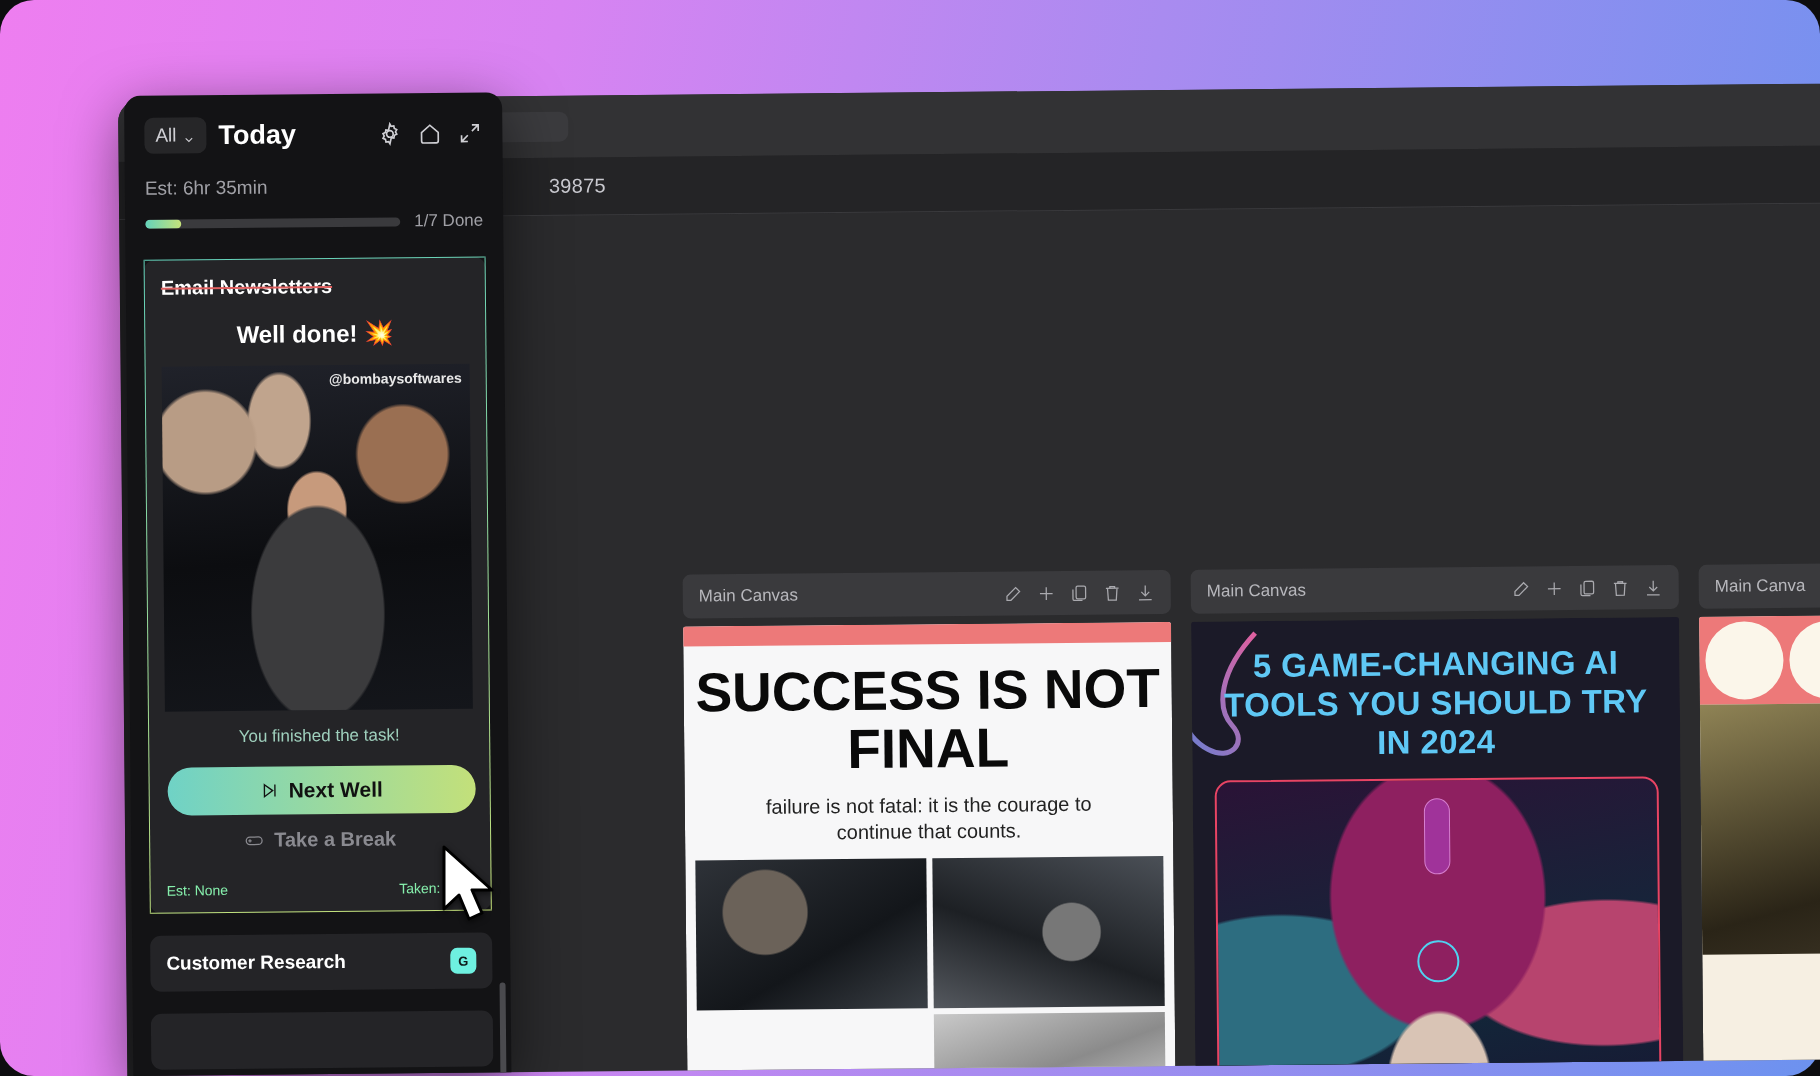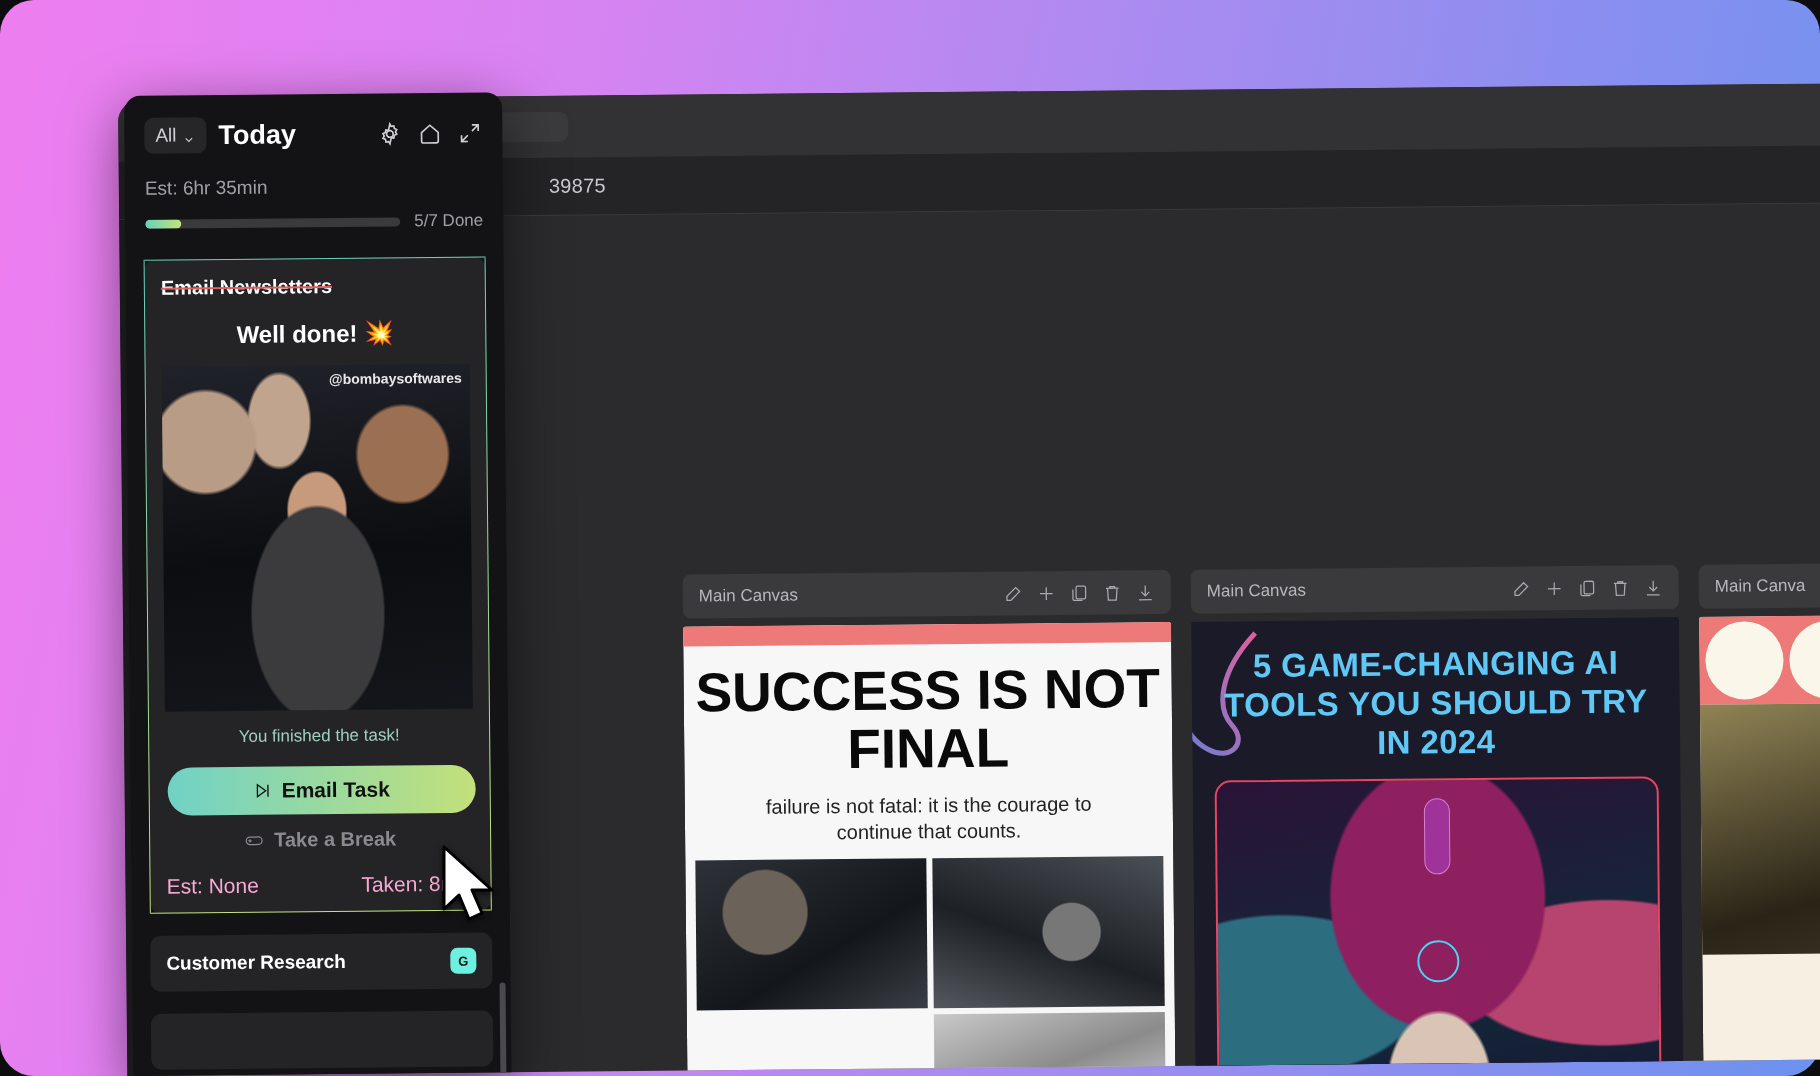--- a/index.html
+++ b/index.html
@@ -327,7 +327,7 @@
     <div id="prog-track">
       <div id="prog-fill"></div>
     </div>
-    <span id="prog-label">5/7 Done</span>
+    <span id="prog-label">1/7 Done</span>
   </div>
 
   <div id="task-card">

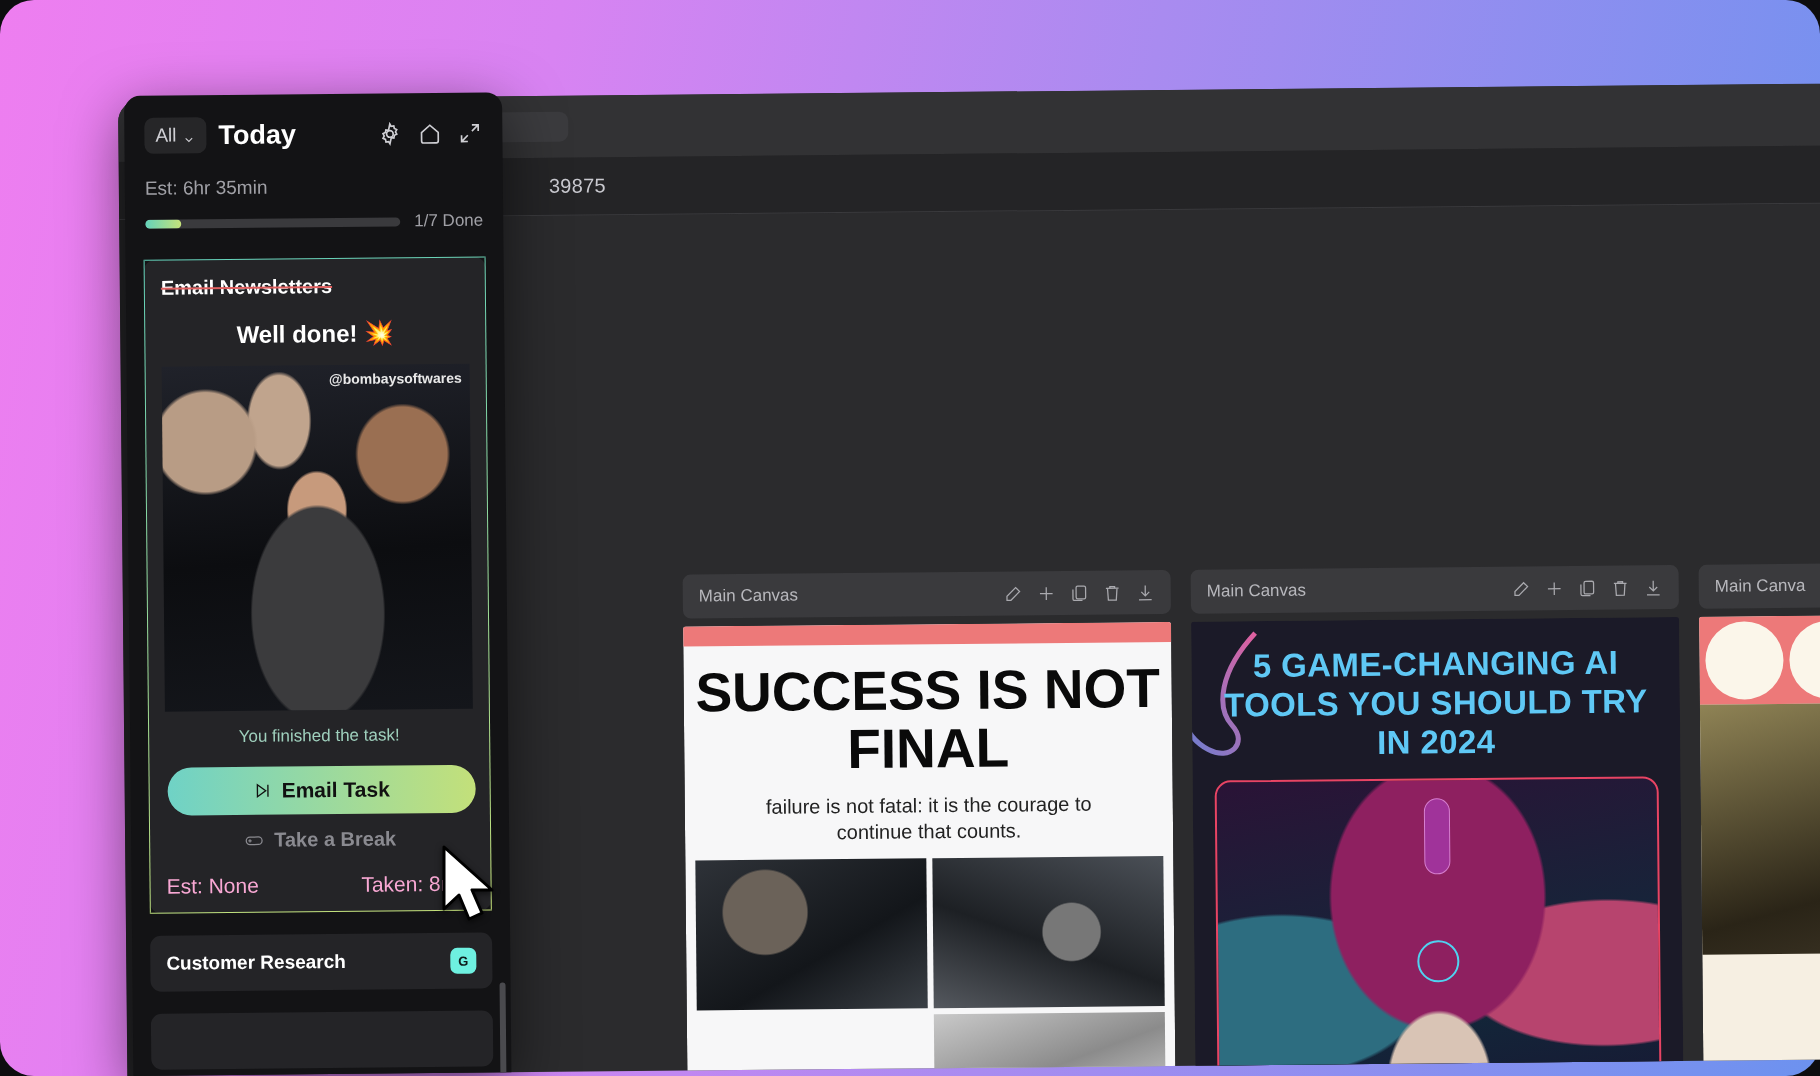--- a/index.html
+++ b/index.html
@@ -341,7 +341,7 @@
       <svg viewBox="0 0 24 24">
           <path d="M5 4l11 8-11 8zM19 4v16"></path>
         </svg>
-      <span>Email Task</span>
+      <span>Next Well</span>
     </button>
     <button id="take-break">
       <svg viewBox="0 0 24 24">

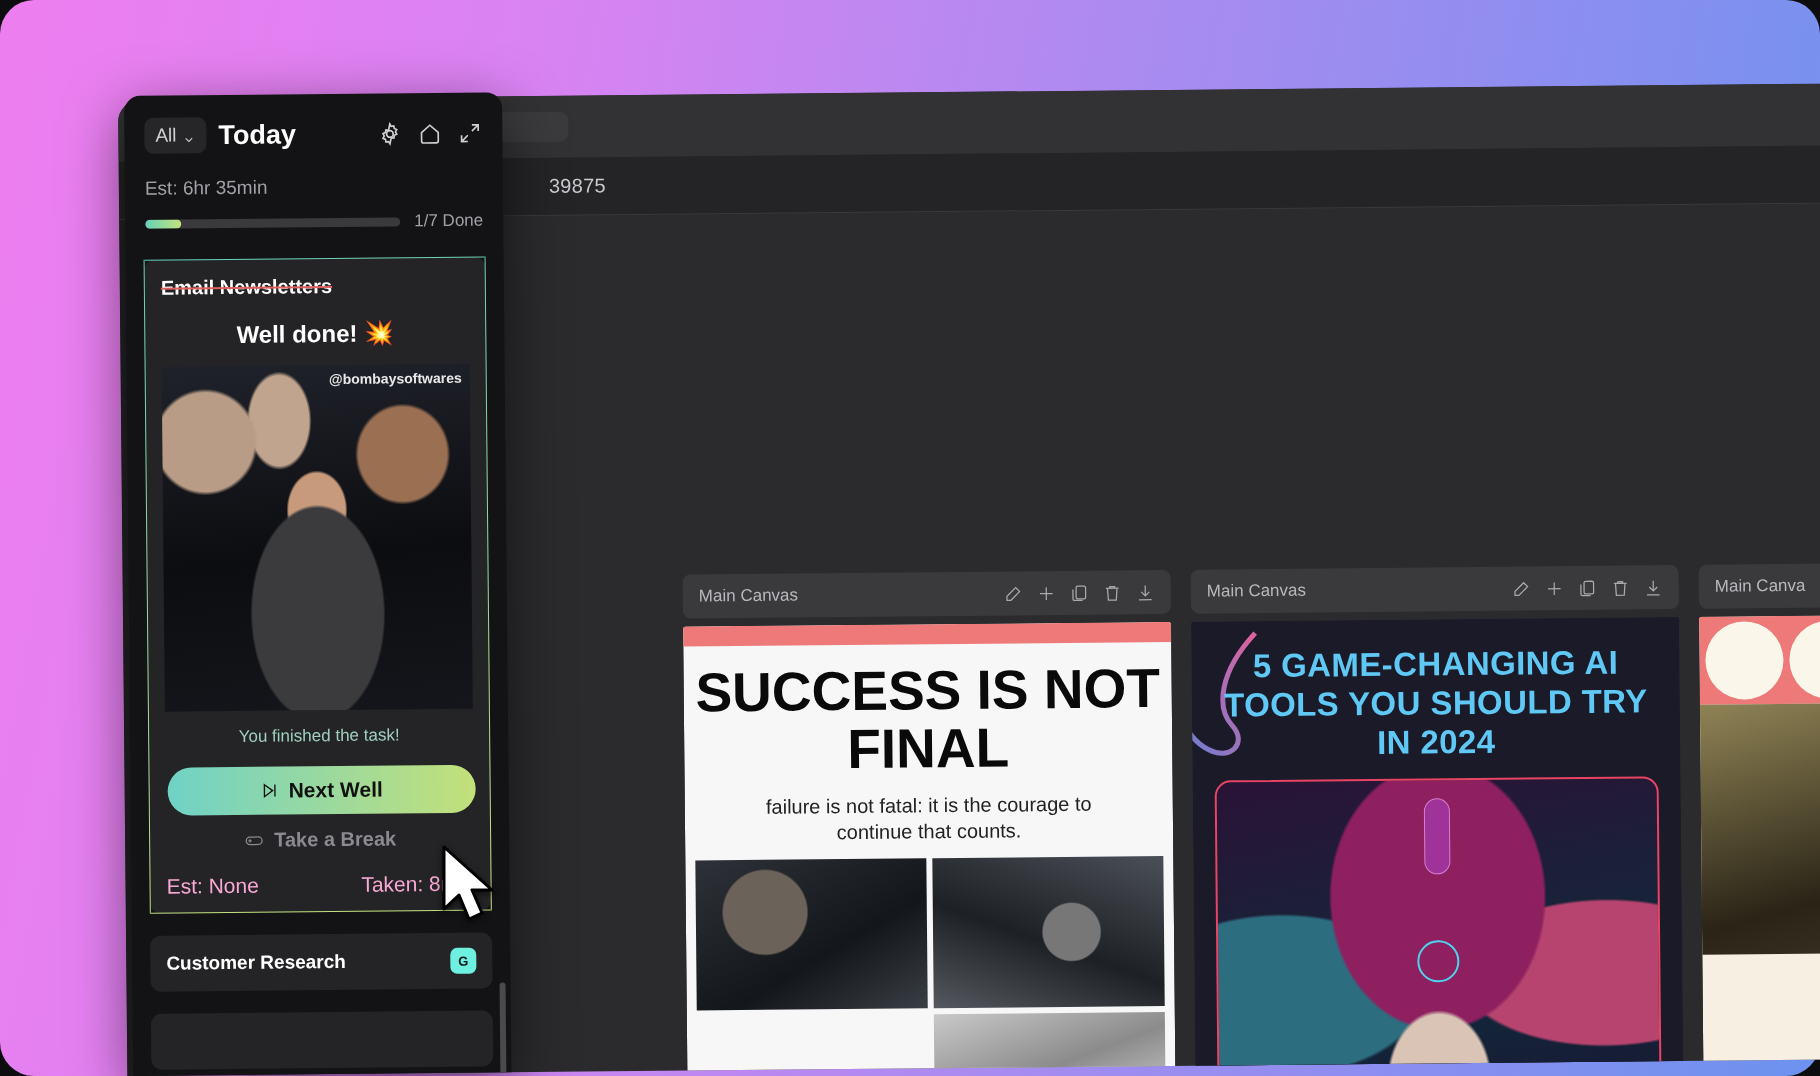--- a/index.html
+++ b/index.html
@@ -154,7 +154,7 @@
   }
   #take-break svg{ width:20px;height:20px;stroke:#8a8a90;fill:none;stroke-width:1.5; }
   #task-foot{ display:flex; justify-content:space-between; padding-top:22px; }
-  #task-foot span{ color:#f9a8d4; font-size:21px; }
+  #task-foot span{ color:#86efac; font-size:14px;margin-top:8px; }
 
   
   .queued{

